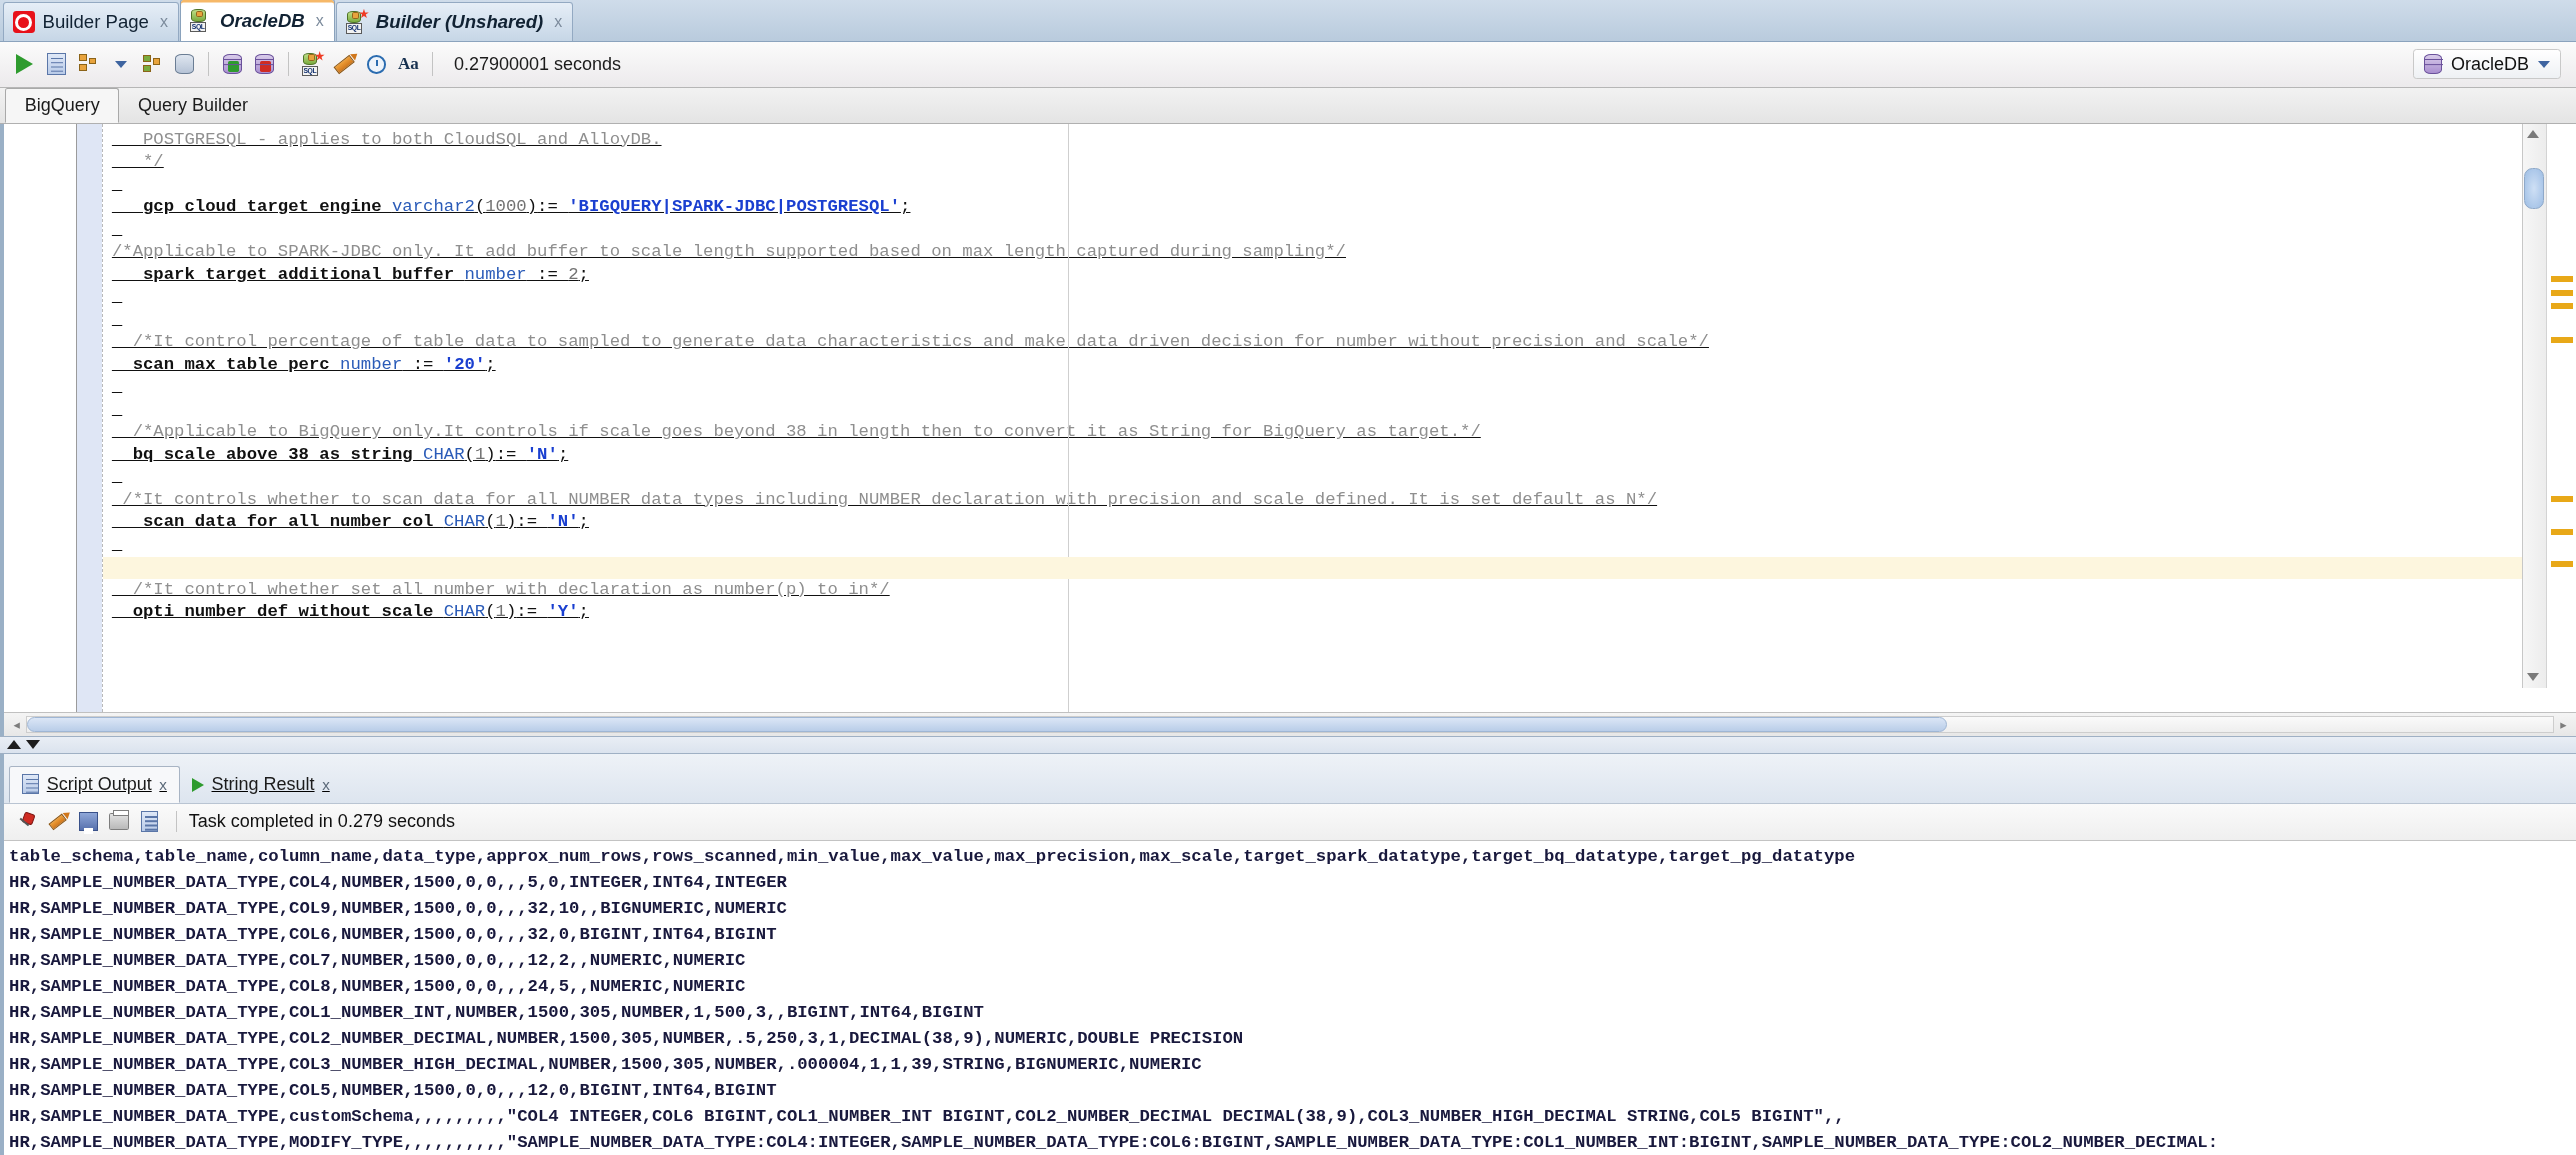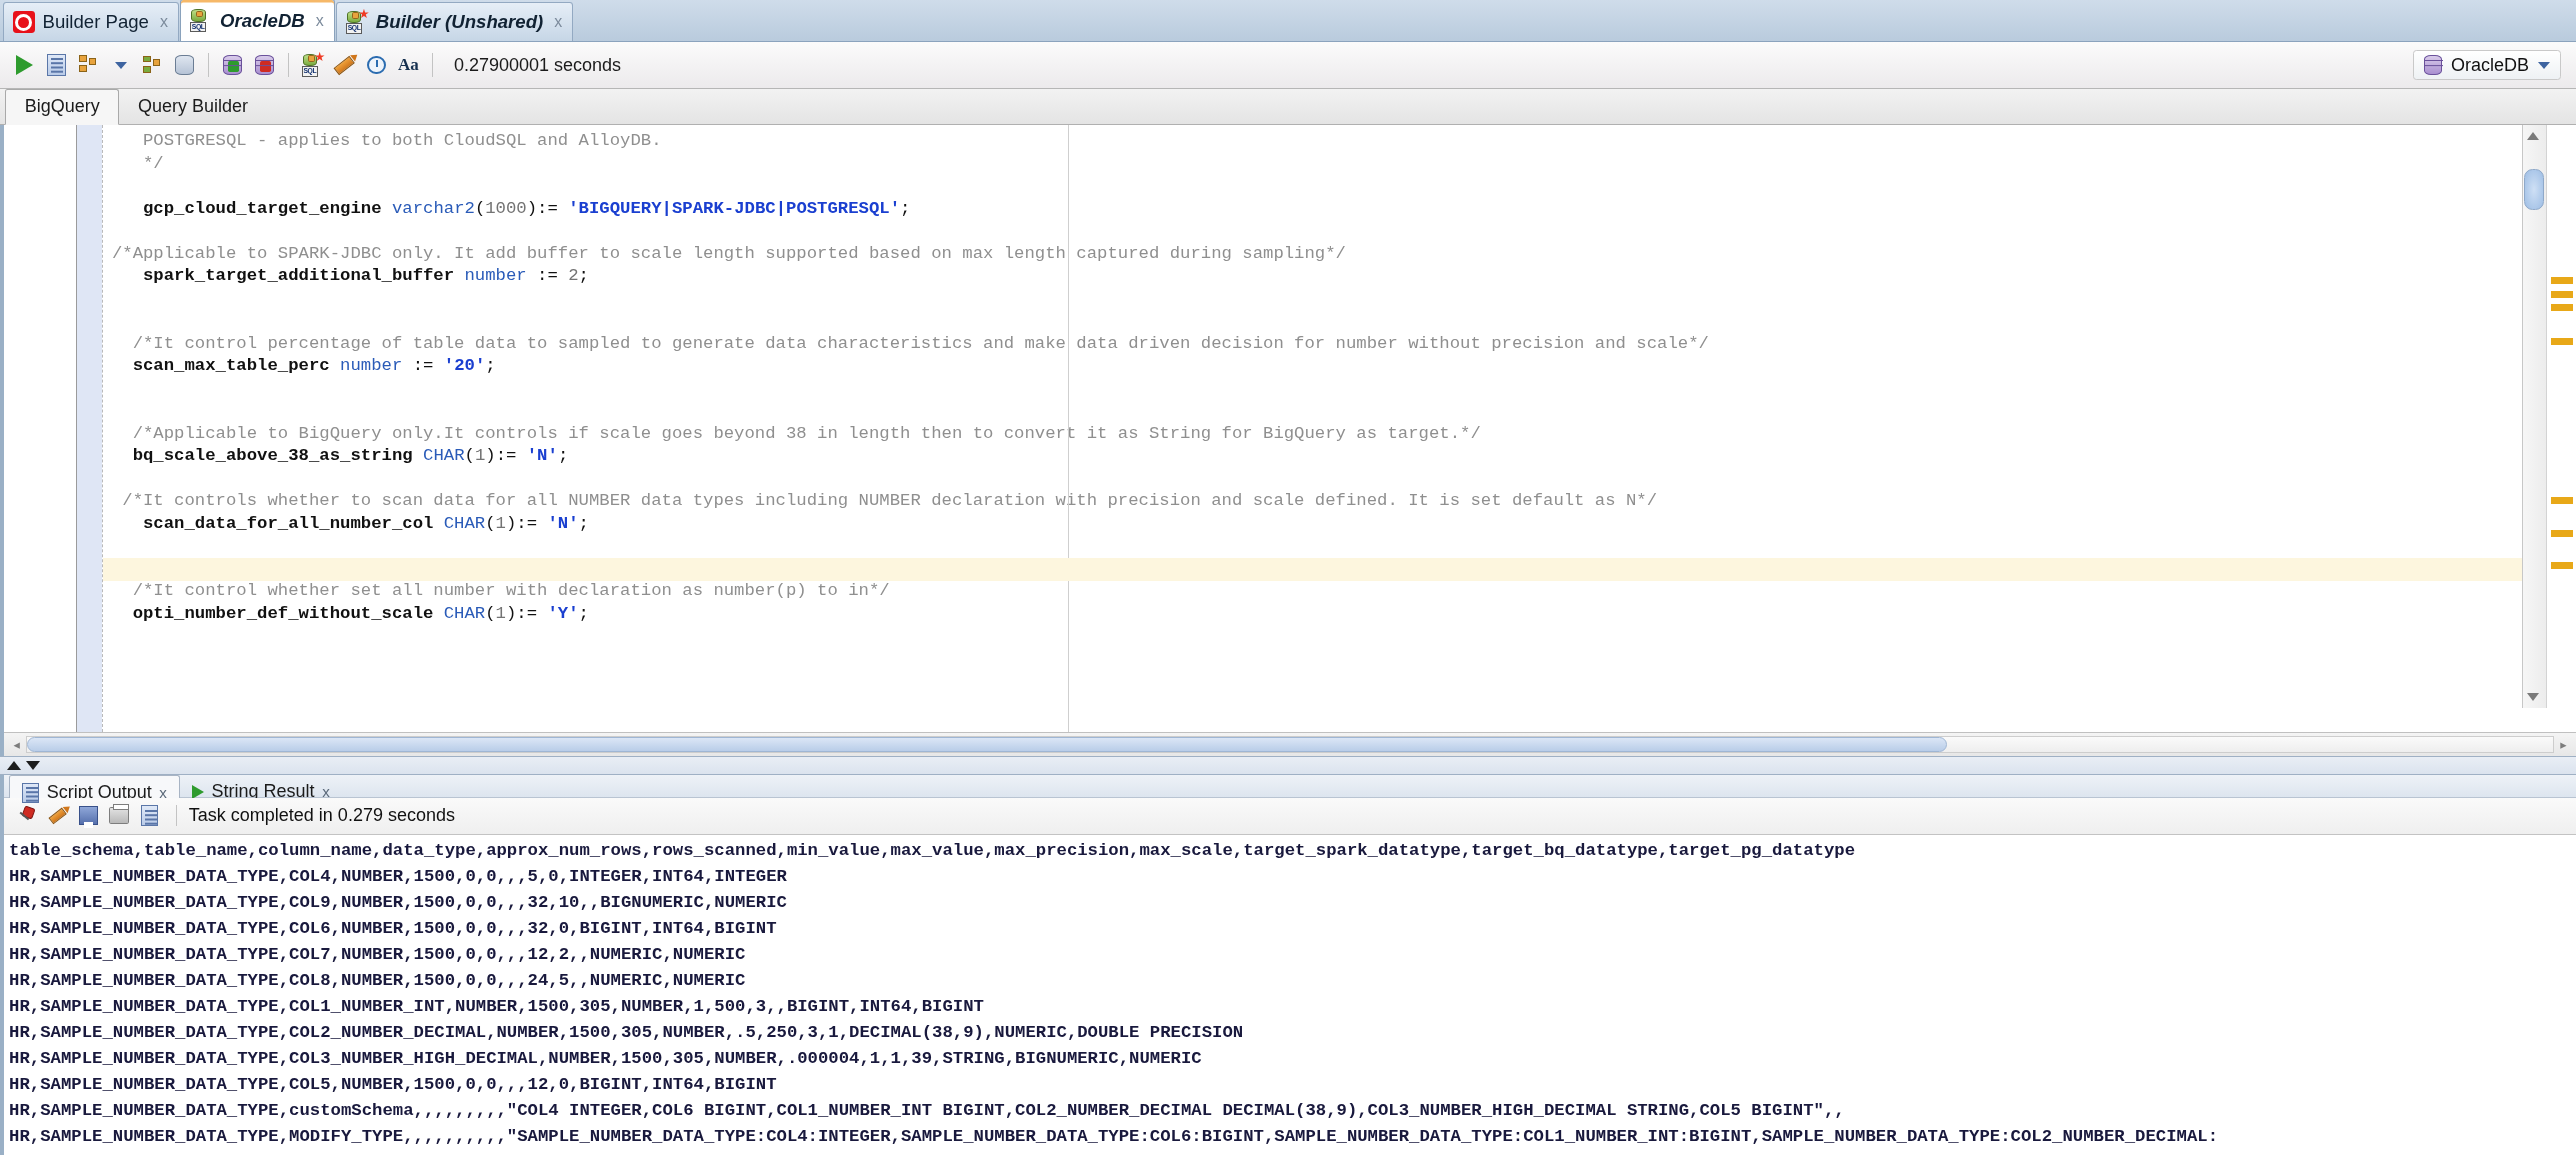--- a/index.html
+++ b/index.html
@@ -125,7 +125,7 @@
   .code {
     font-family: "Liberation Mono", monospace;
     font-size: 17.3px; line-height: 22.5px; white-space: pre;
-    padding: 5.1px 0 0 8.5px; color:#111;
+    padding: 5.1px 0 0 8.5px; color:#111;text-decoration:underline;
   }
   .code .cm { color: #8f8f8f; }
   .code .kw { color: #2a5bb8; }

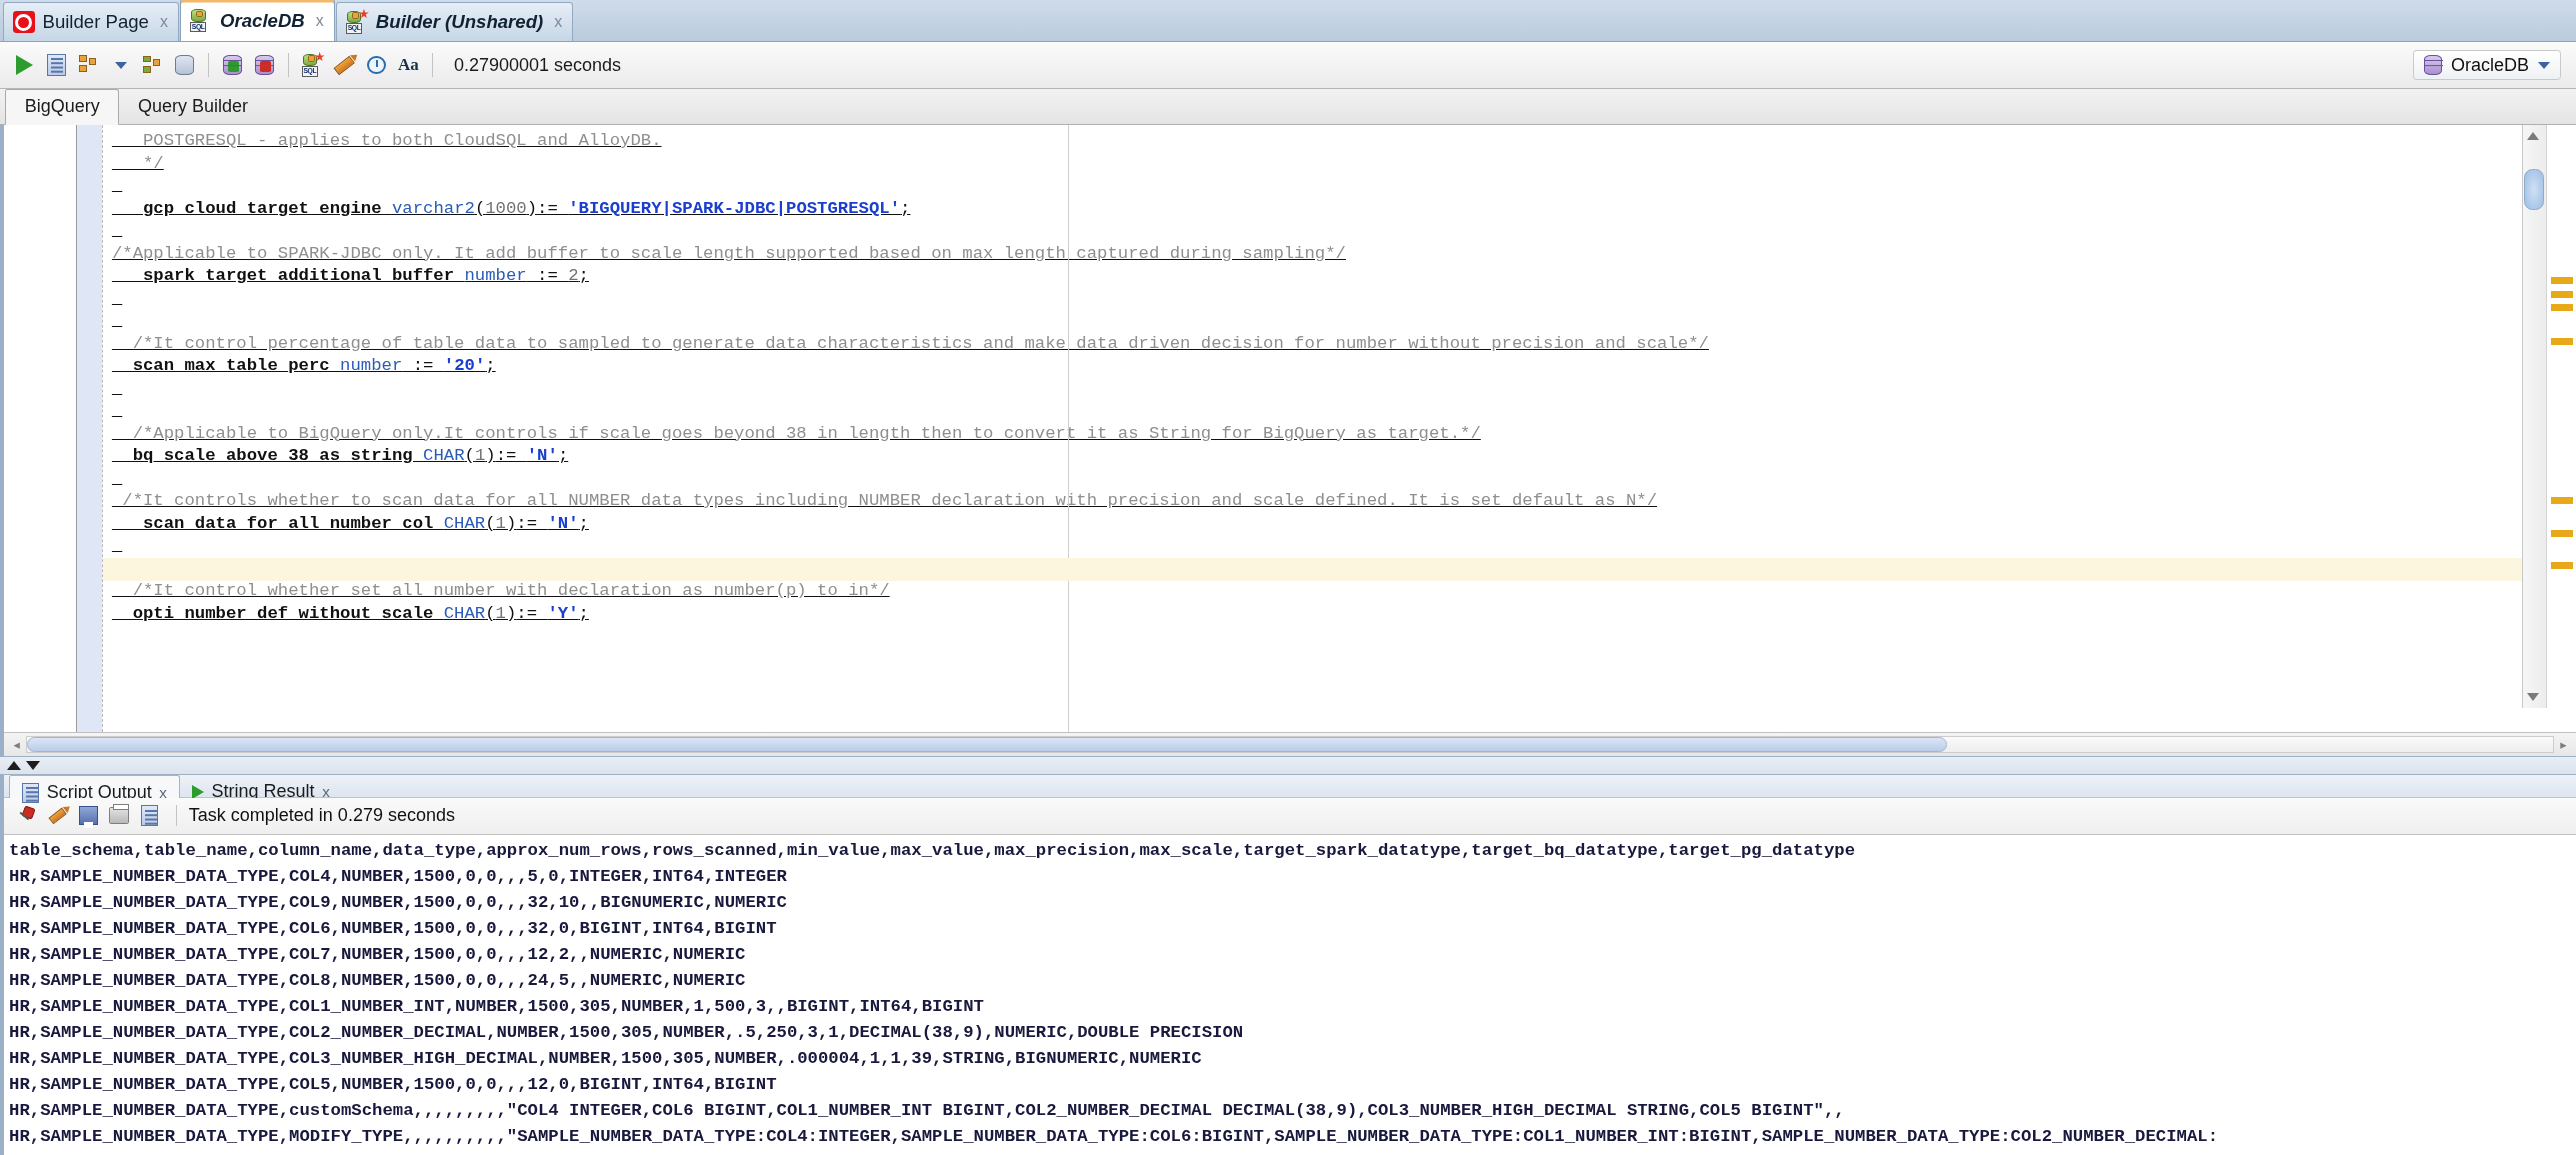--- a/index.html
+++ b/index.html
@@ -164,8 +164,8 @@
   
   .outpanel { flex: 1; display:flex; flex-direction:column; background:#fff;
               border-left:4.2px solid #9ab0c6;}
-  .otabs { height: 23px; background: linear-gradient(#eef2f7,#dde5ef);
-           display:flex; align-items:flex-start; padding-left: 5.1px;
+  .otabs { height: 50px; background: linear-gradient(#eef2f7,#dde5ef);
+           display:flex; align-items:flex-end; padding-left: 5.1px;
            border-bottom:0.8px solid #b9c4d2;text-decoration:underline;}
   .otab { display:flex; align-items:center; gap:7.6px; padding: 6.8px 12px 7.6px;
           font-size:18px; color:#1b1b1b; }

